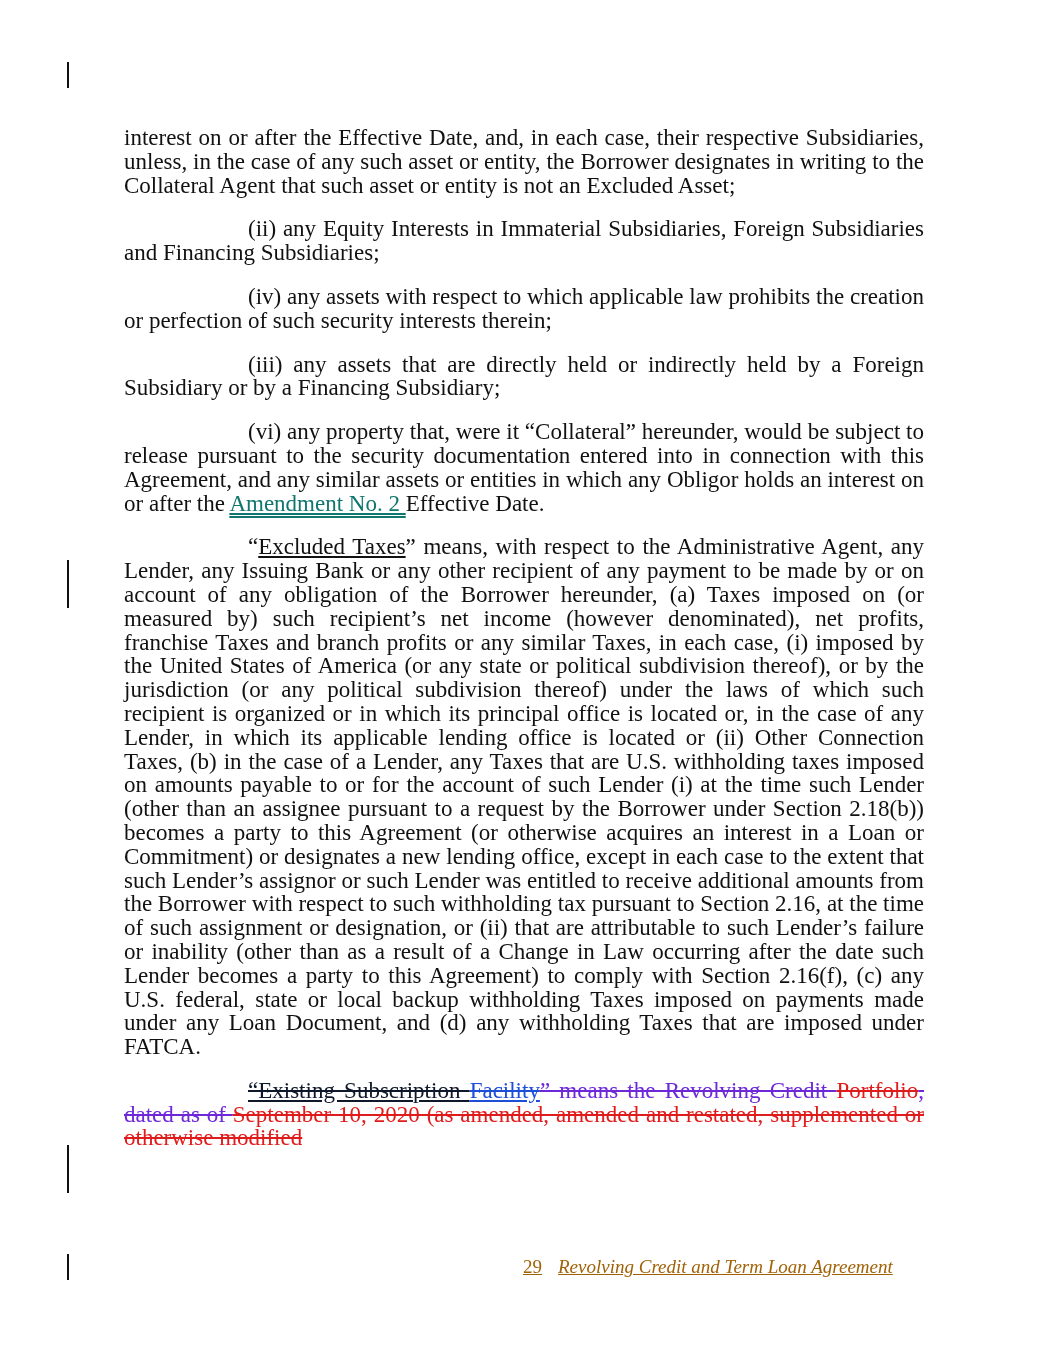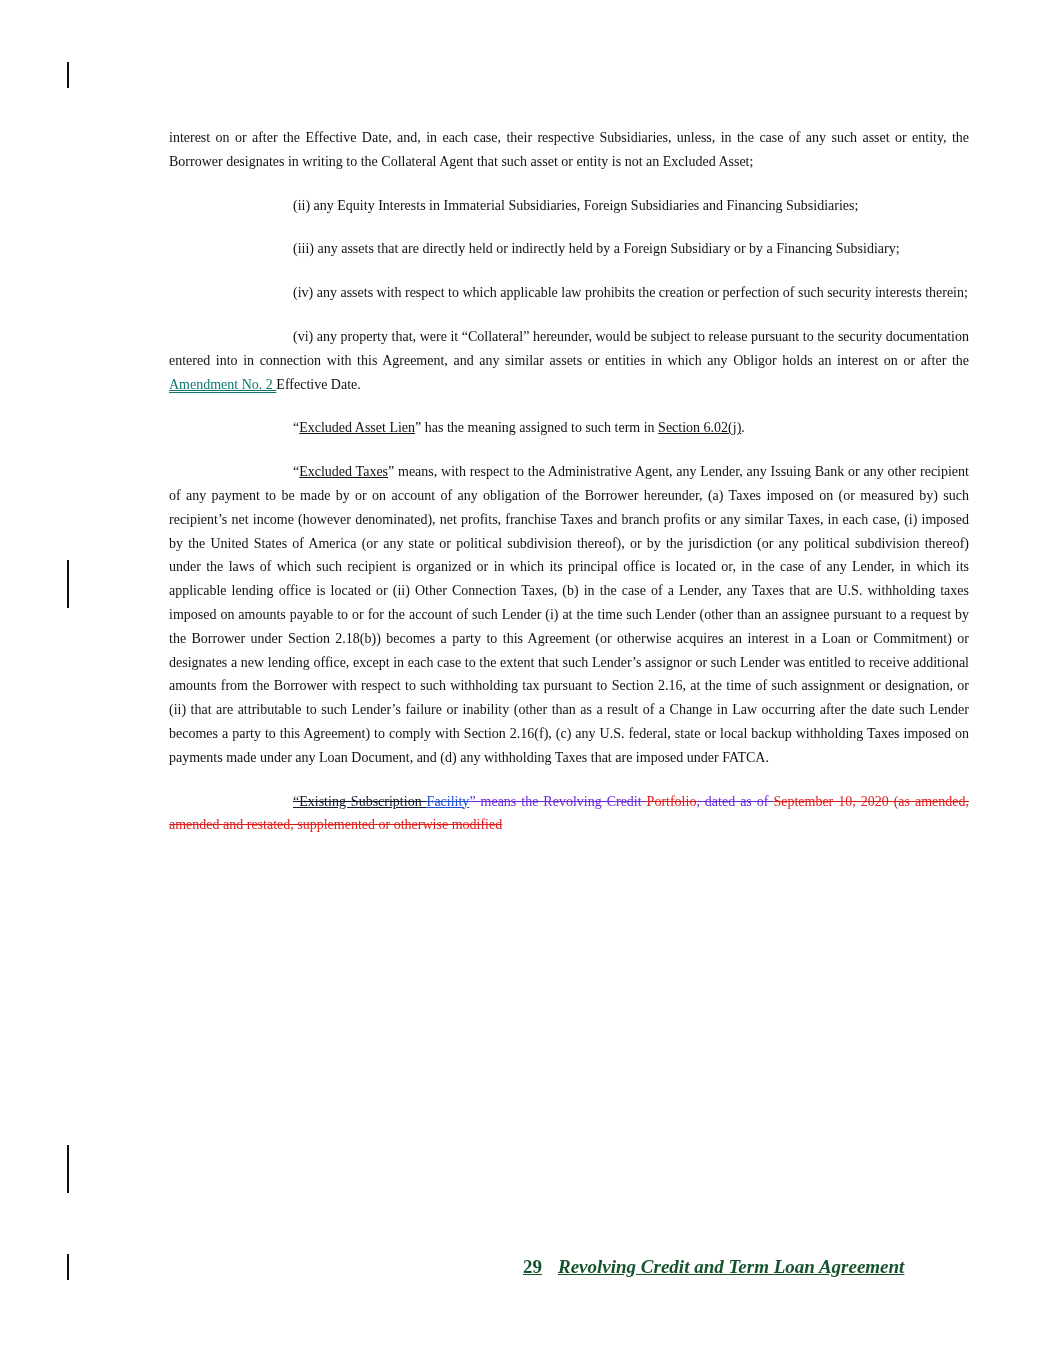--- a/index.html
+++ b/index.html
@@ -5,7 +5,7 @@
   html, body { margin: 0; padding: 0; background: #ffffff; }
   body { width: 1055px; height: 1365px; position: relative; overflow: hidden;
          font-family: "Liberation Serif", serif; color: #111; }
-  .page { position: absolute; left: 124px; top: 126px; width: 800px; font-size: 14px; line-height: 23.8px; margin-left: 45px; }
+  .page { position: absolute; left: 124px; top: 126px; width: 800px; font-size: 23px; line-height: 23.8px; }
   p { margin: 0 0 20px 0; text-align: justify; }
   .ind { text-indent: 124px; }
   .u { text-decoration: underline; }

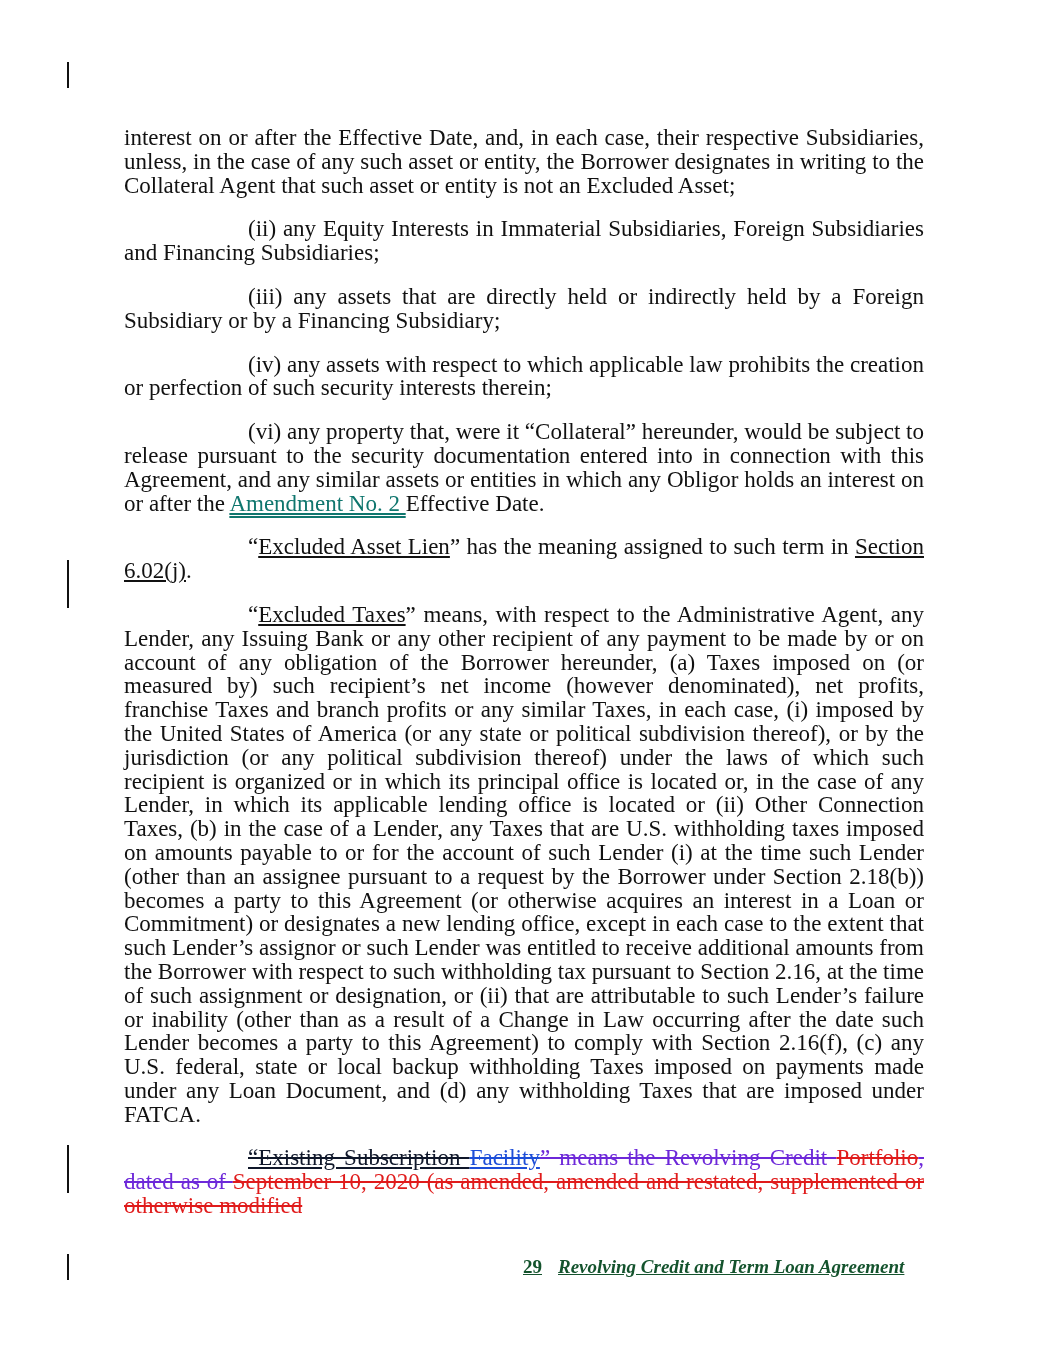--- a/index.html
+++ b/index.html
@@ -29,8 +29,8 @@
 <div class="page">
   <p>interest on or after the Effective Date, and, in each case, their respective Subsidiaries, unless, in the case of any such asset or entity, the Borrower designates in writing to the Collateral Agent that such asset or entity is not an Excluded Asset;</p>
   <p class="ind">(ii) any Equity Interests in Immaterial Subsidiaries, Foreign Subsidiaries and Financing Subsidiaries;</p>
+  <p class="ind">(iv) any assets with respect to which applicable law prohibits the creation or perfection of such security interests therein;</p>
   <p class="ind">(iii) any assets that are directly held or indirectly held by a Foreign Subsidiary or by a Financing Subsidiary;</p>
-  <p class="ind">(iv) any assets with respect to which applicable law prohibits the creation or perfection of such security interests therein;</p>
   <p class="ind"><span>(vi) any property that, were it “Collateral” hereunder, would be subject to release pursuant to the security documentation entered into in connection with this Agreement, and any similar assets or entities in which any Obligor holds an interest on or after the </span><span class="ins">Amendment No. 2 </span><span>Effective Date.</span></p>
   <p class="ind"><span>“</span><span class="u">Excluded Asset Lien</span><span>” has the meaning assigned to such term in </span><span class="u">Section 6.02(j)</span><span>.</span></p>
   <p class="ind"><span>“</span><span class="u">Excluded Taxes</span><span>” means, with respect to the Administrative Agent, any Lender, any Issuing Bank or any other recipient of any payment to be made by or on account of any obligation of the Borrower hereunder, (a) Taxes imposed on (or measured by) such recipient’s net income (however denominated), net profits, franchise Taxes and branch profits or any similar Taxes, in each case, (i) imposed by the United States of America (or any state or political subdivision thereof), or by the jurisdiction (or any political subdivision thereof) under the laws of which such recipient is organized or in which its principal office is located or, in the case of any Lender, in which its applicable lending office is located or (ii) Other Connection Taxes, (b) in the case of a Lender, any Taxes that are U.S. withholding taxes imposed on amounts payable to or for the account of such Lender (i) at the time such Lender (other than an assignee pursuant to a request by the Borrower under Section 2.18(b)) becomes a party to this Agreement (or otherwise acquires an interest in a Loan or Commitment) or designates a new lending office, except in each case to the extent that such Lender’s assignor or such Lender was entitled to receive additional amounts from the Borrower with respect to such withholding tax pursuant to Section 2.16, at the time of such assignment or designation, or (ii) that are attributable to such Lender’s failure or inability (other than as a result of a Change in Law occurring after the date such Lender becomes a party to this Agreement) to comply with Section 2.16(f), (c) any U.S. federal, state or local backup withholding Taxes imposed on payments made under any Loan Document, and (d) any withholding Taxes that are imposed under FATCA.</span></p>

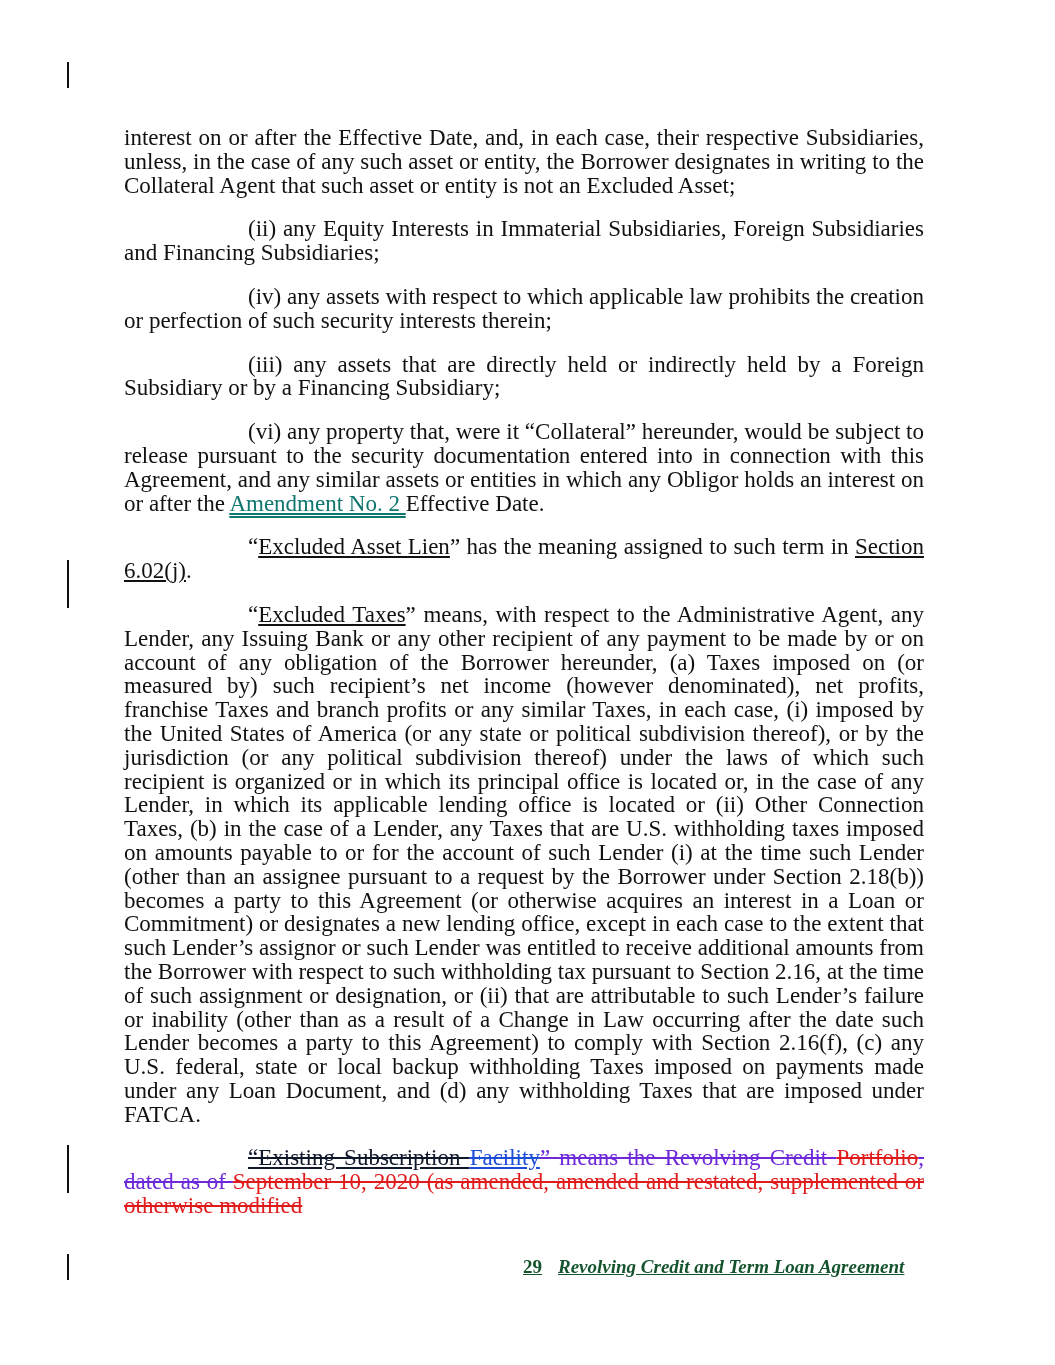--- a/index.html
+++ b/index.html
@@ -32,7 +32,6 @@
   <p class="ind">(iv) any assets with respect to which applicable law prohibits the creation or perfection of such security interests therein;</p>
   <p class="ind">(iii) any assets that are directly held or indirectly held by a Foreign Subsidiary or by a Financing Subsidiary;</p>
   <p class="ind"><span>(vi) any property that, were it “Collateral” hereunder, would be subject to release pursuant to the security documentation entered into in connection with this Agreement, and any similar assets or entities in which any Obligor holds an interest on or after the </span><span class="ins">Amendment No. 2 </span><span>Effective Date.</span></p>
-  <p class="ind"><span>“</span><span class="u">Excluded Asset Lien</span><span>” has the meaning assigned to such term in </span><span class="u">Section 6.02(j)</span><span>.</span></p>
   <p class="ind"><span>“</span><span class="u">Excluded Taxes</span><span>” means, with respect to the Administrative Agent, any Lender, any Issuing Bank or any other recipient of any payment to be made by or on account of any obligation of the Borrower hereunder, (a) Taxes imposed on (or measured by) such recipient’s net income (however denominated), net profits, franchise Taxes and branch profits or any similar Taxes, in each case, (i) imposed by the United States of America (or any state or political subdivision thereof), or by the jurisdiction (or any political subdivision thereof) under the laws of which such recipient is organized or in which its principal office is located or, in the case of any Lender, in which its applicable lending office is located or (ii) Other Connection Taxes, (b) in the case of a Lender, any Taxes that are U.S. withholding taxes imposed on amounts payable to or for the account of such Lender (i) at the time such Lender (other than an assignee pursuant to a request by the Borrower under Section 2.18(b)) becomes a party to this Agreement (or otherwise acquires an interest in a Loan or Commitment) or designates a new lending office, except in each case to the extent that such Lender’s assignor or such Lender was entitled to receive additional amounts from the Borrower with respect to such withholding tax pursuant to Section 2.16, at the time of such assignment or designation, or (ii) that are attributable to such Lender’s failure or inability (other than as a result of a Change in Law occurring after the date such Lender becomes a party to this Agreement) to comply with Section 2.16(f), (c) any U.S. federal, state or local backup withholding Taxes imposed on payments made under any Loan Document, and (d) any withholding Taxes that are imposed under FATCA.</span></p>
   <p class="ind"><span class="del-ru">“Existing Subscription </span><span class="del-gu">Facility</span><span class="del-g">” means the Revolving Credit </span><span class="del-r">Portfolio</span><span class="del-g">, dated as of </span><span class="del-r">September 10, 2020 (as amended, amended and restated, supplemented or otherwise modified</span></p>
 </div>

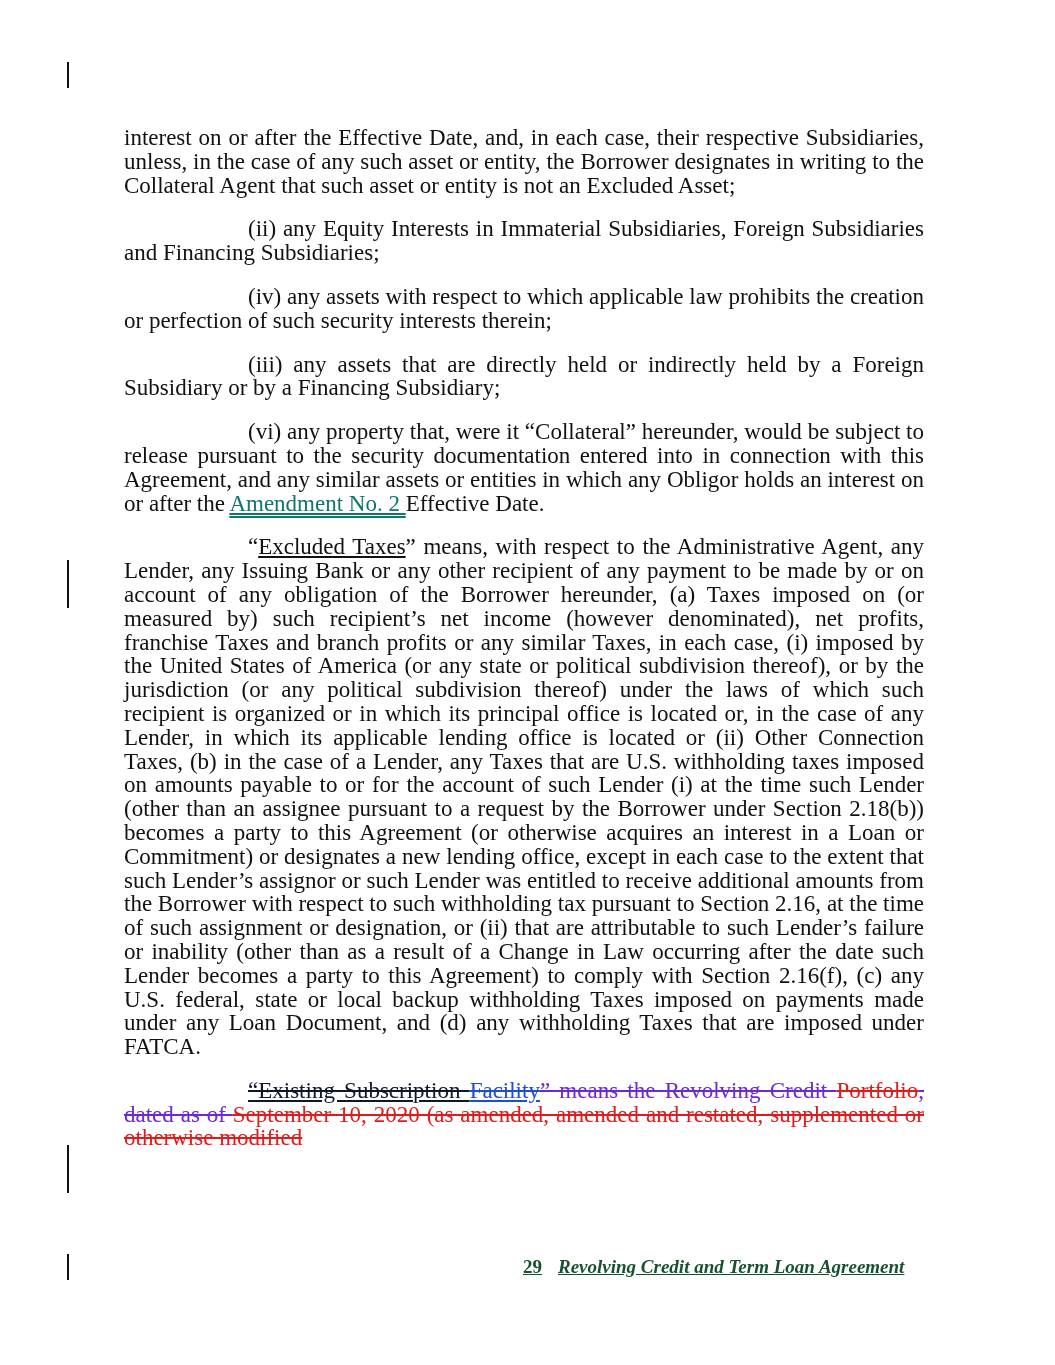--- a/index.html
+++ b/index.html
@@ -15,7 +15,7 @@
   .del-ru { color: #0f172a; text-decoration: line-through underline; }
   .del-gu { color: #1d4ed8; text-decoration: line-through underline; }
   .bar { position: absolute; width: 2px; background: #111; }
-  .footer { position: absolute; left: 523px; top: 1256px; font-size: 19px; font-weight: bold; font-style: italic; color: #14532d; text-decoration: underline; }
+  .footer { position: absolute; left: 523px; top: 1256px; font-size: 19px; font-weight: normal; font-style: italic; color: #a16207; text-decoration: underline; }
   .footer .num { font-style: normal; margin-right: 16px; }
 </style>
 </head>

